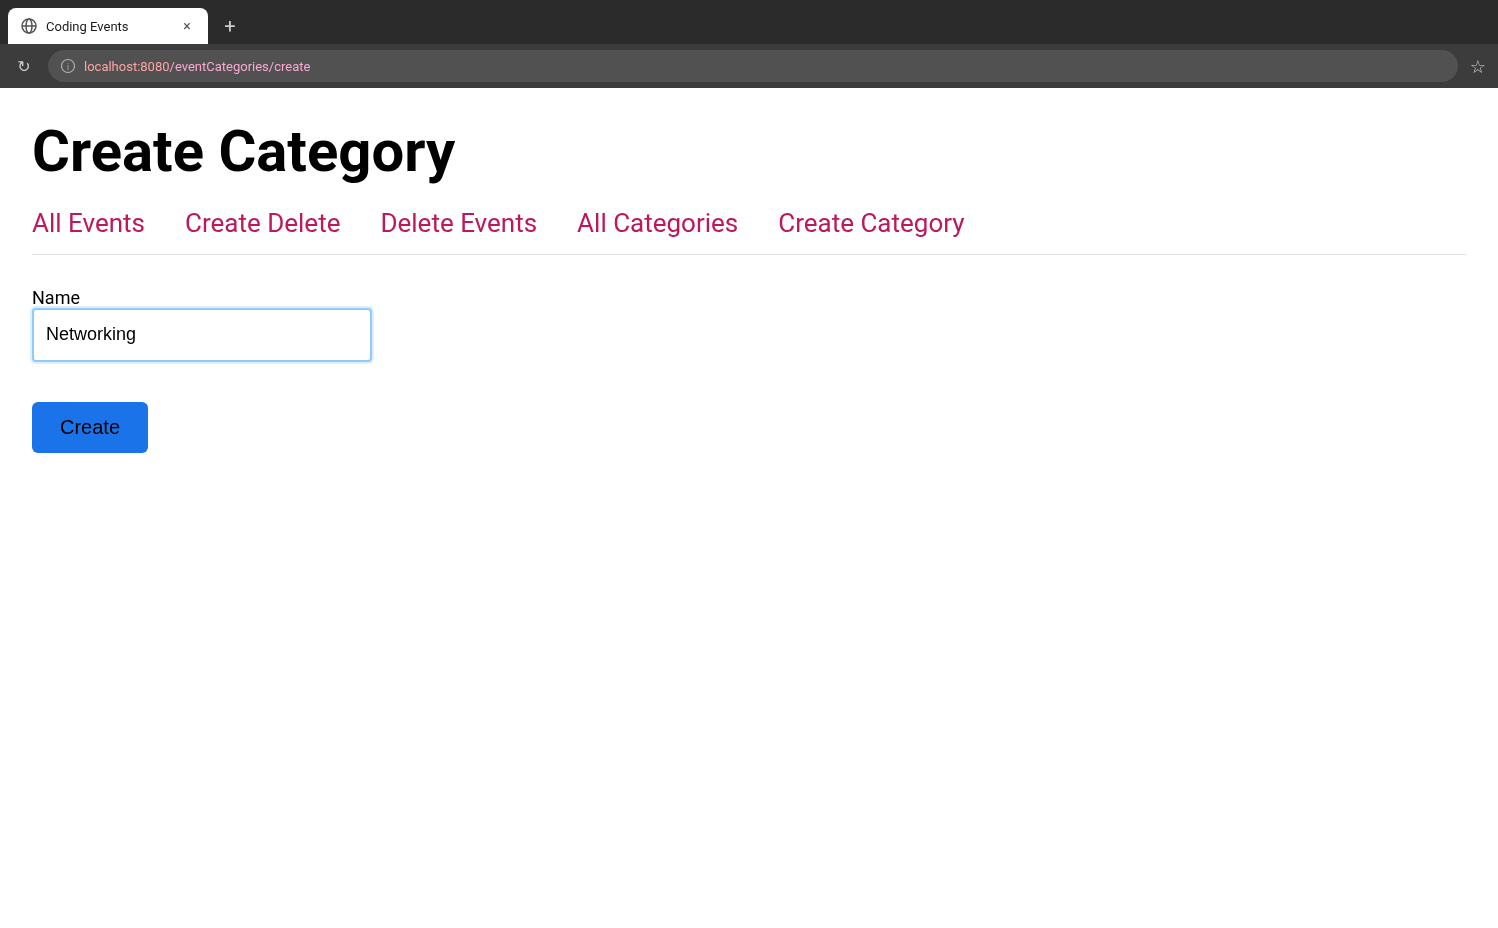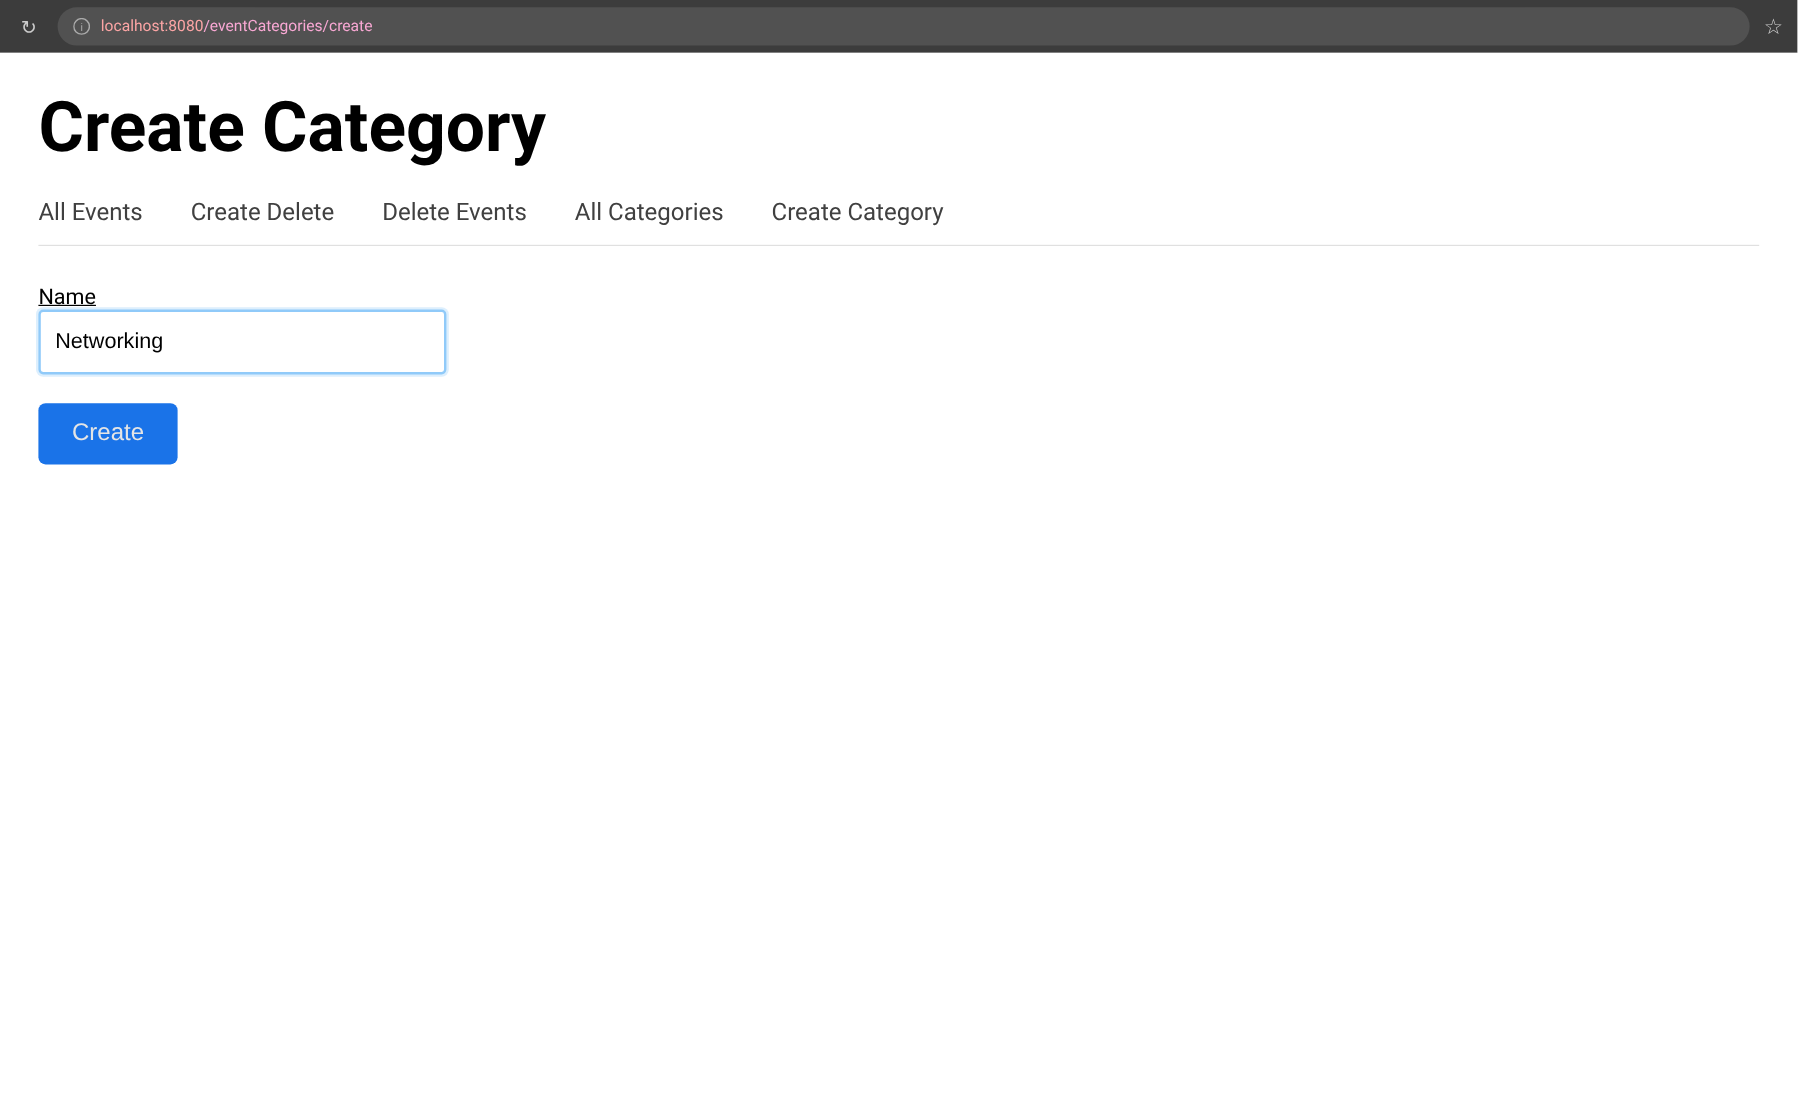--- a/index.html
+++ b/index.html
@@ -218,6 +218,20 @@
 
 <div class="browser-chrome">
 
+  <div class="tab-bar">
+    <div class="tab">
+      <div class="tab-icon">
+        <svg viewBox="0 0 16 16" fill="none" xmlns="http://www.w3.org/2000/svg">
+          <circle cx="8" cy="8" r="7" stroke="#555" stroke-width="1.5" fill="none"></circle>
+          <ellipse cx="8" cy="8" rx="3" ry="7" stroke="#555" stroke-width="1.5" fill="none"></ellipse>
+          <line x1="1" y1="8" x2="15" y2="8" stroke="#555" stroke-width="1.5"></line>
+        </svg>
+      </div>
+      <span class="tab-title">Coding Events</span>
+      <span class="tab-close">×</span>
+    </div>
+    <div class="new-tab-btn">+</div>
+  </div>
 
   <div class="address-bar">
     <div class="refresh-btn">↻</div>

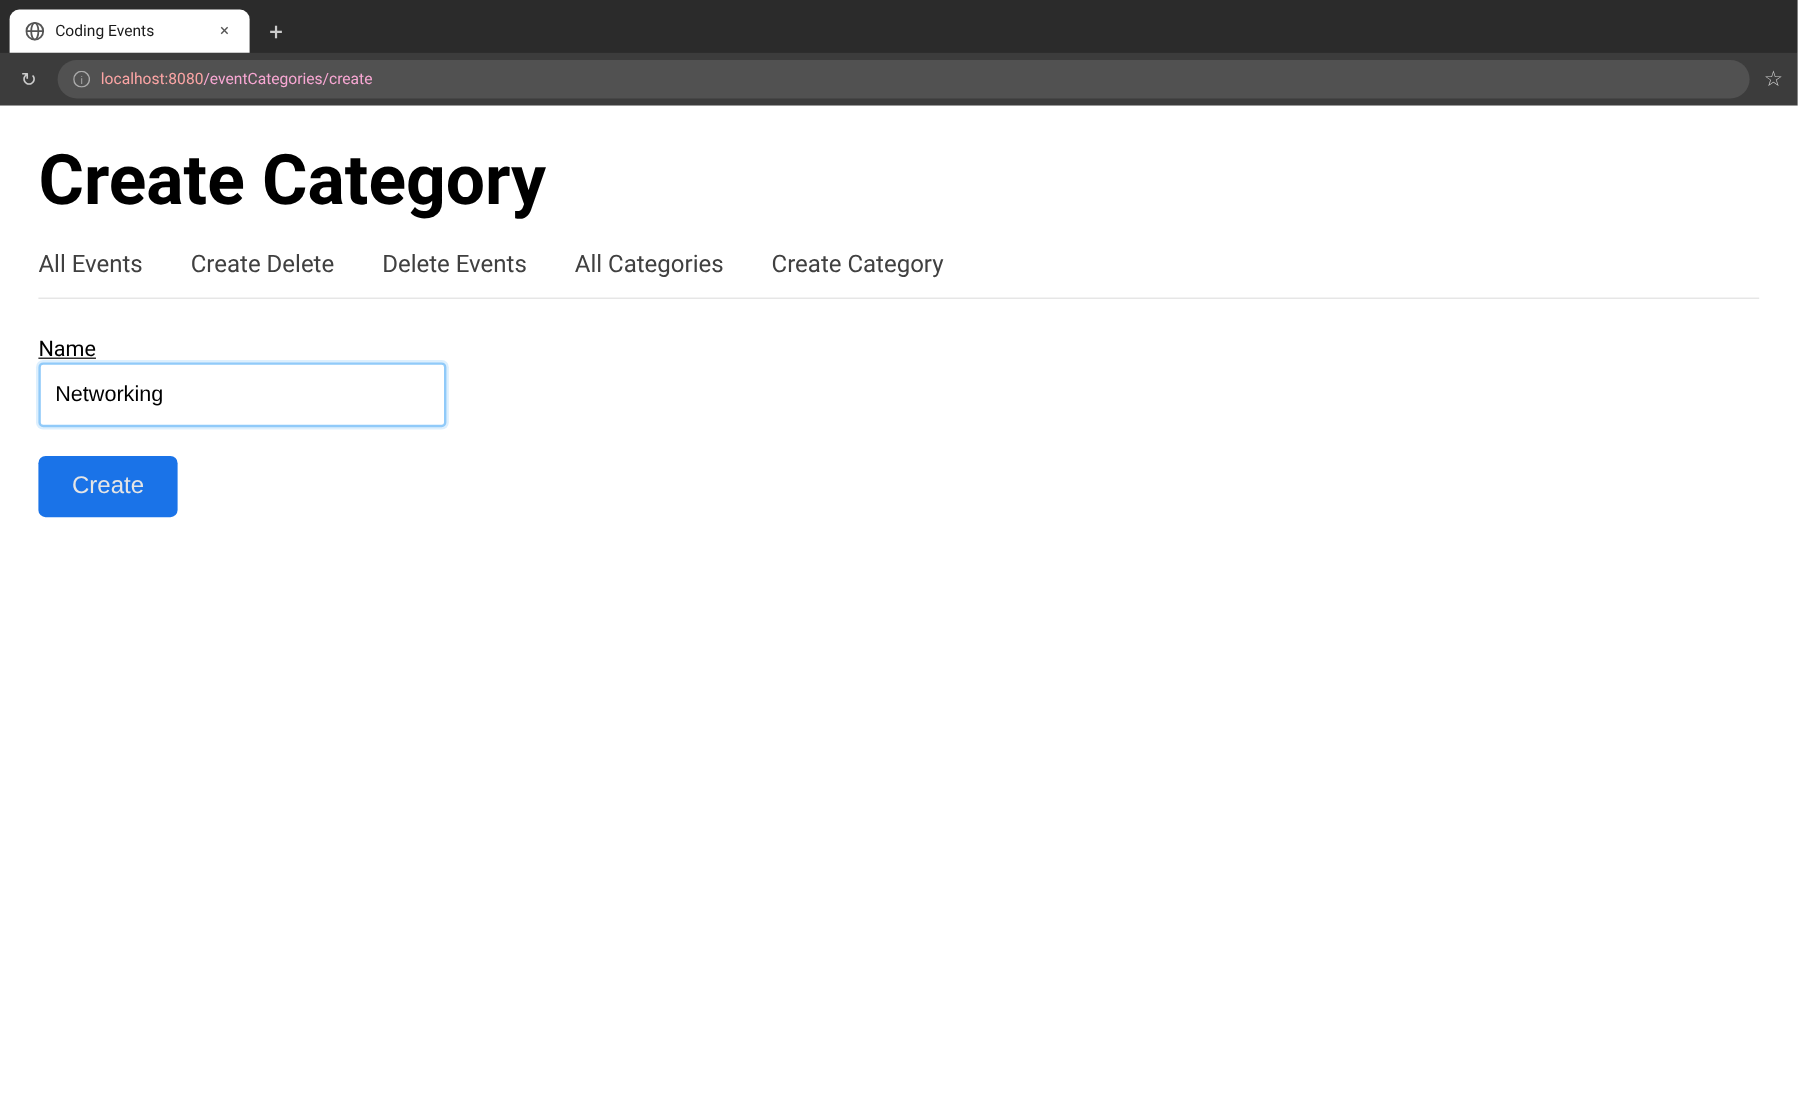--- a/index.html
+++ b/index.html
@@ -171,8 +171,8 @@
     }
 
     .nav-link {
-      font-size: 20px;
-      color: #404040;
+      font-size: 26px;
+      color: #be185d;
       text-decoration: none;
       cursor: pointer;
     }

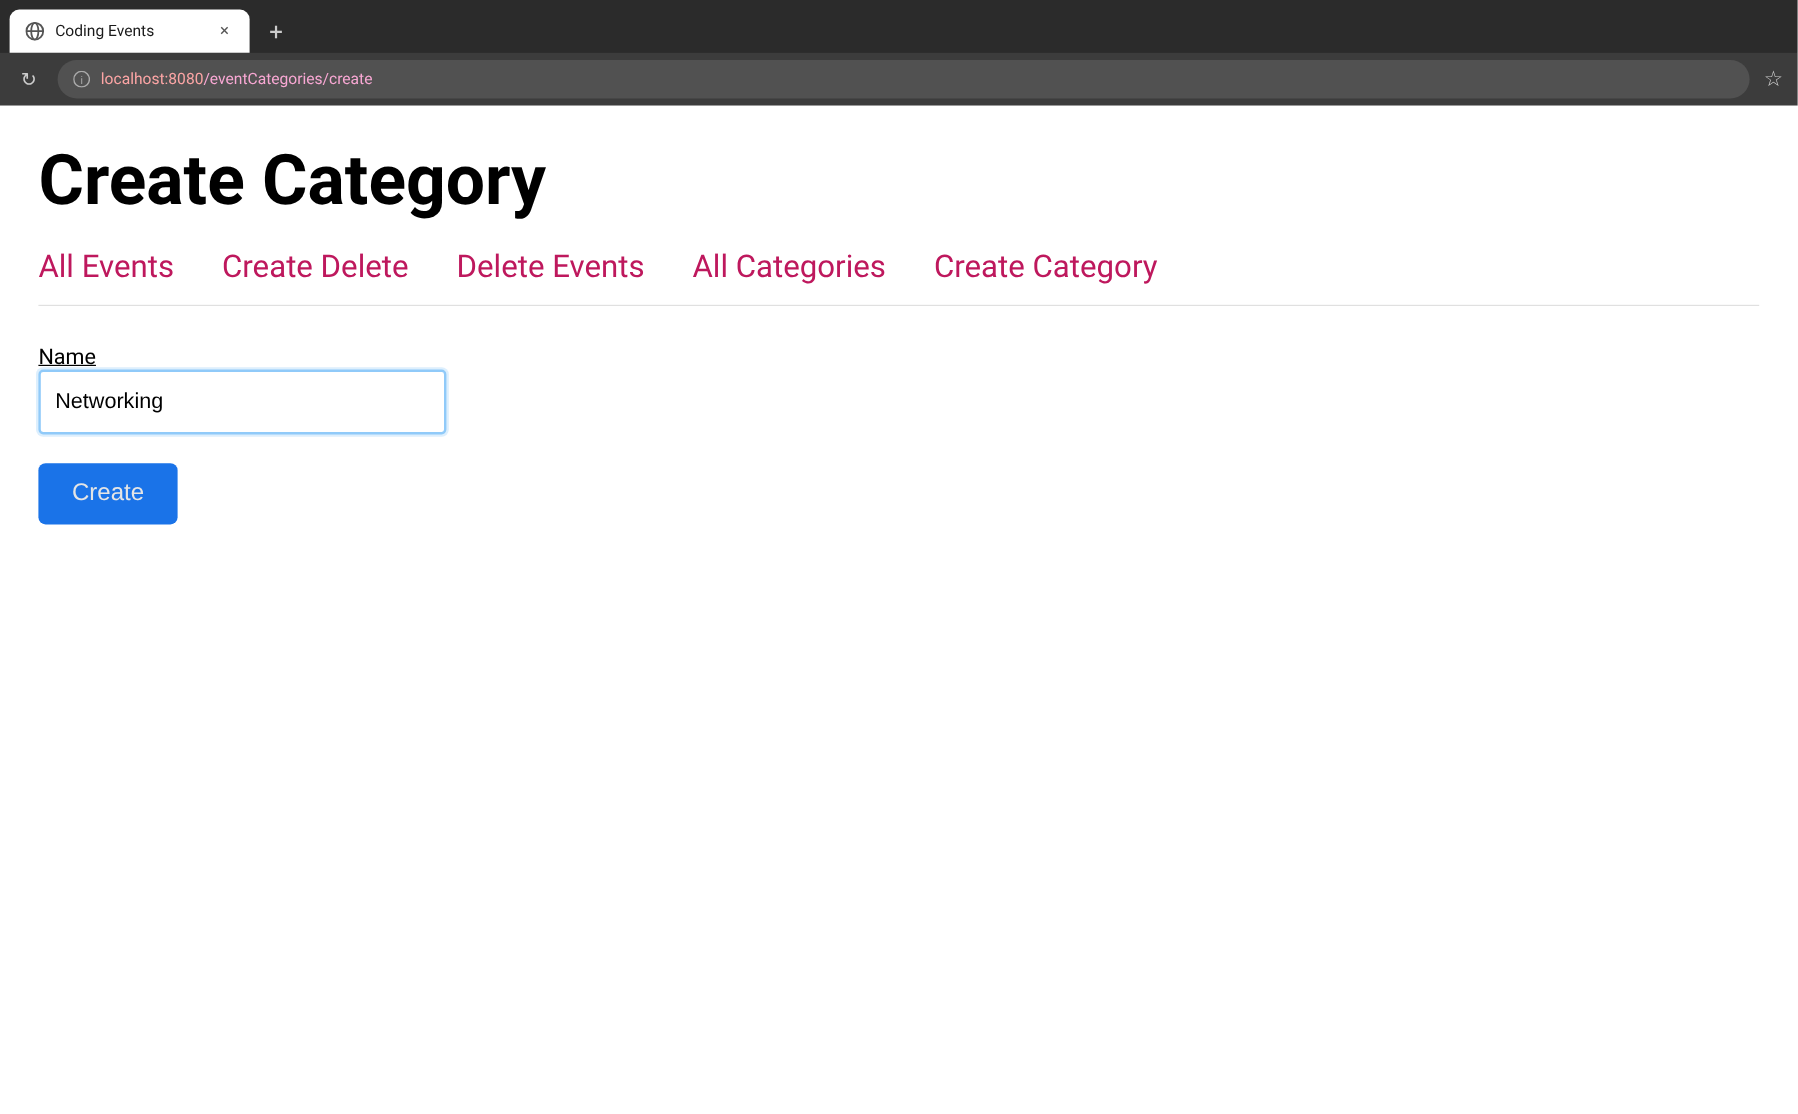--- a/index.html
+++ b/index.html
@@ -179,7 +179,6 @@
 
     .form-section {
       margin-top: 8px;
-      text-decoration: underline;
     }
 
     .field-label {

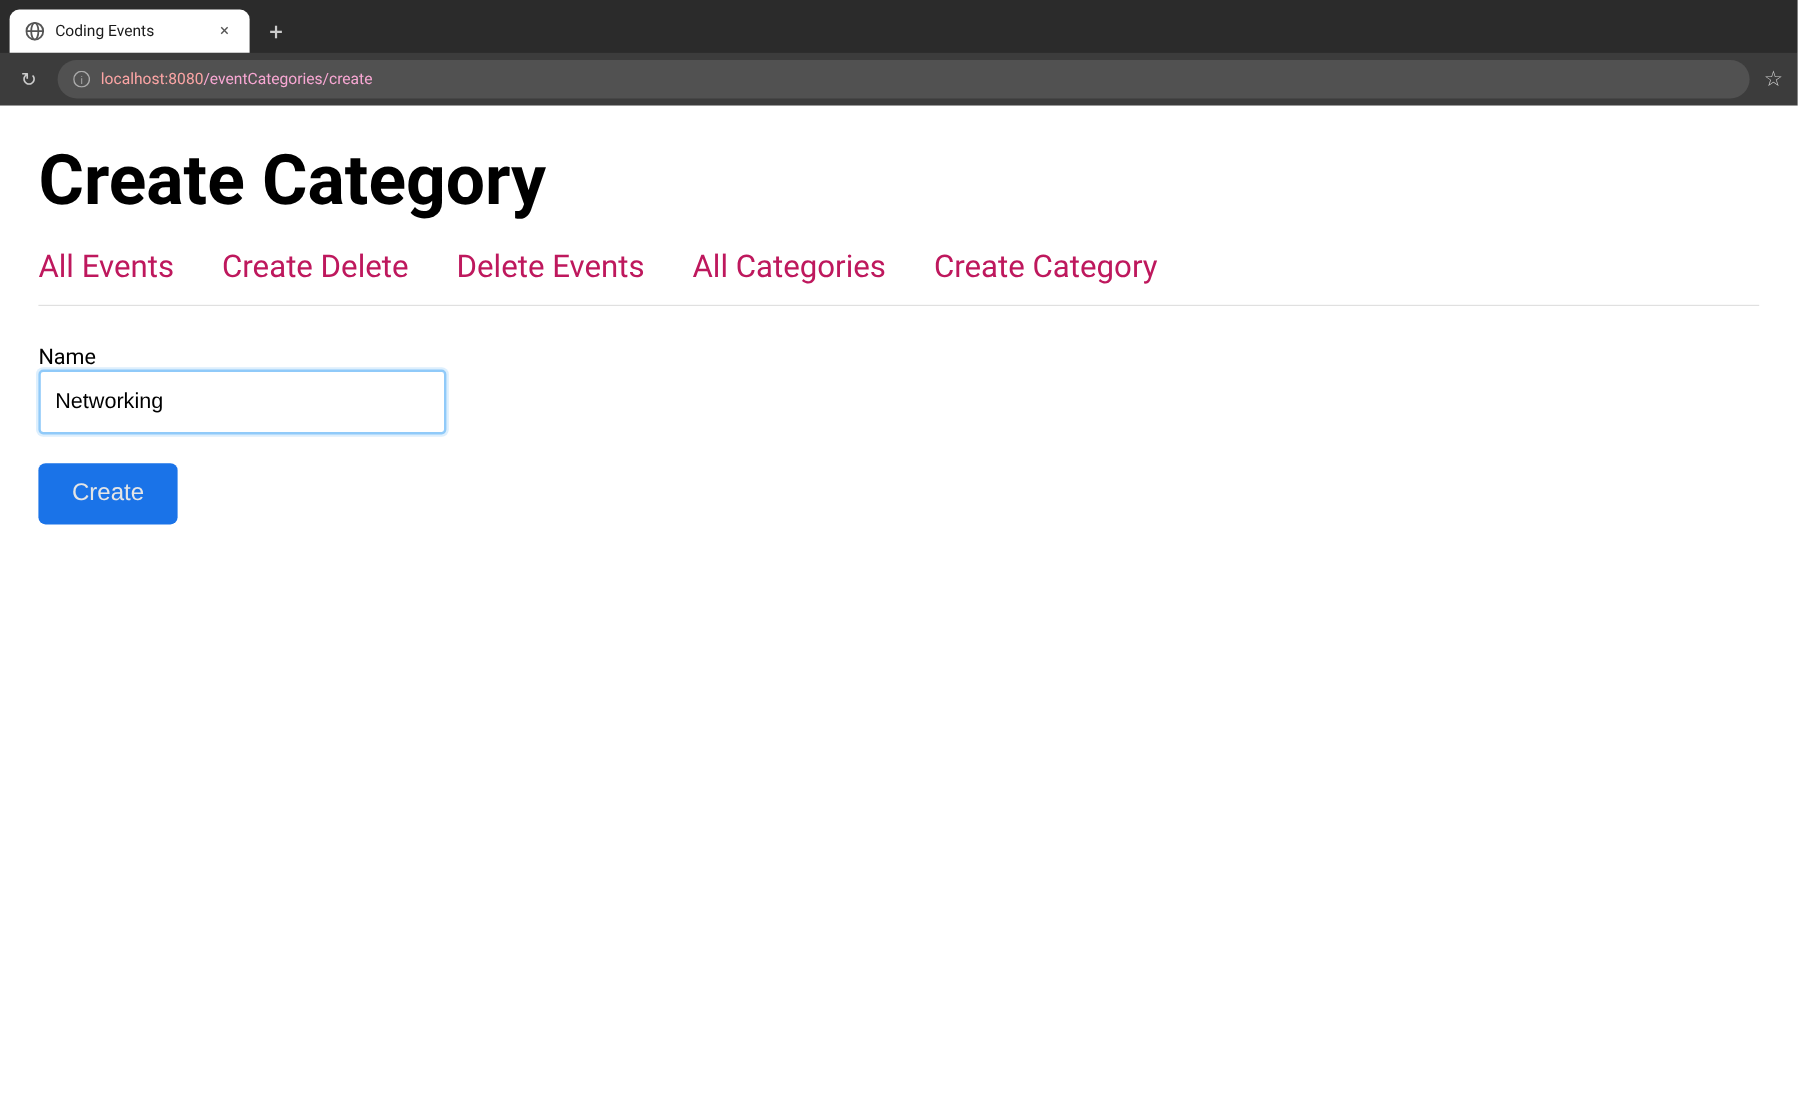--- a/index.html
+++ b/index.html
@@ -201,9 +201,9 @@
     }
 
     .create-btn {
-      margin-top: 24px;
+      margin-top: 40px;
       background: #1a73e8;
-      color: #e5e5e5;
+      color: #000000;
       border: none;
       border-radius: 6px;
       padding: 14px 28px;

